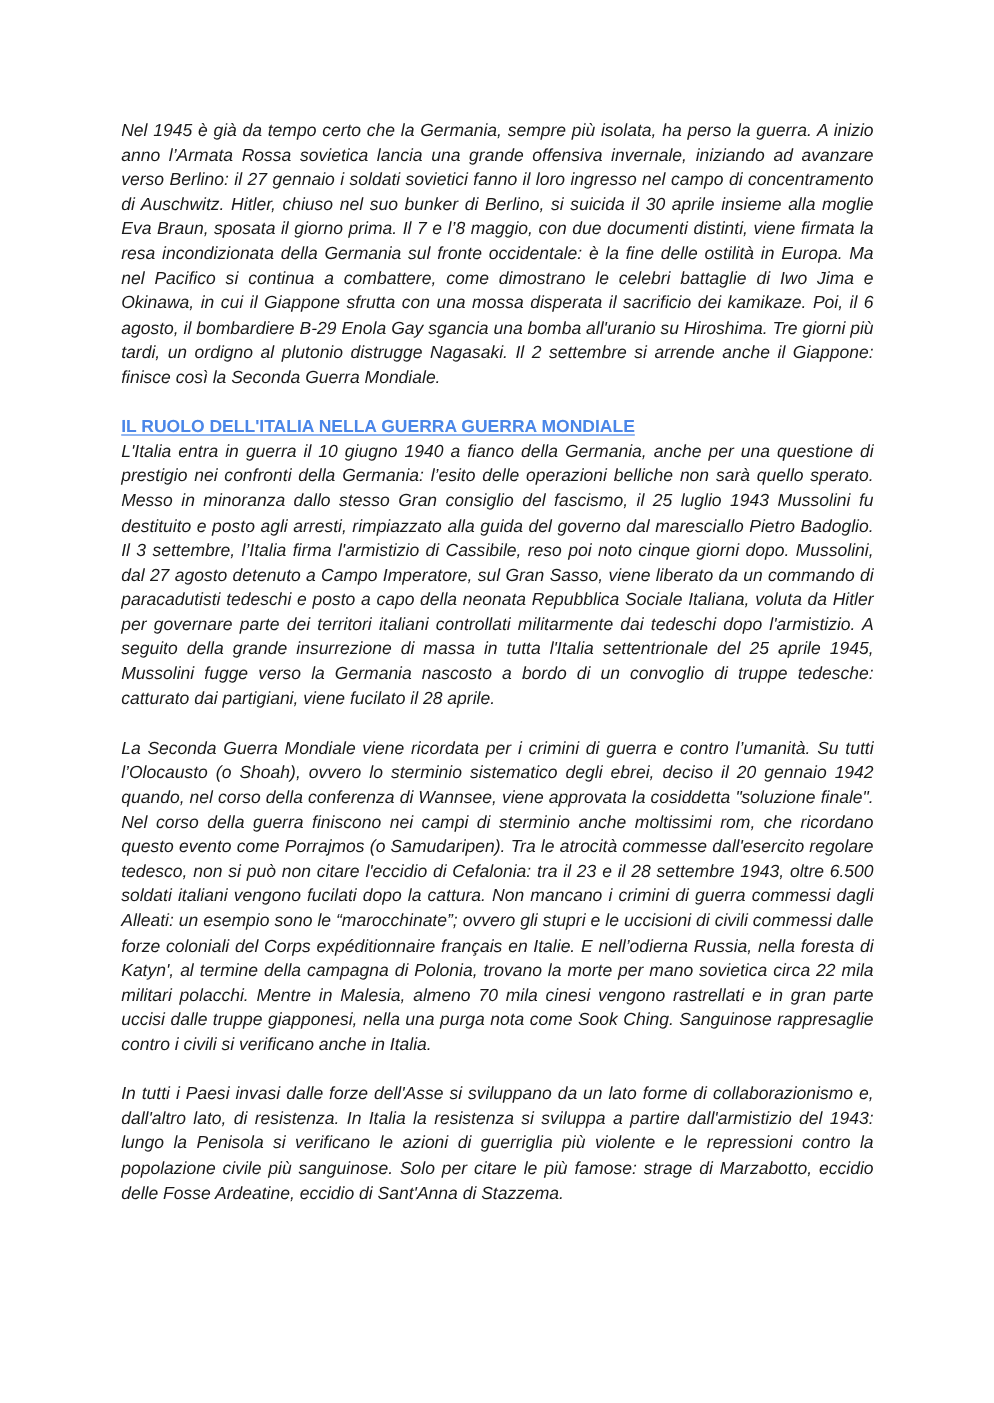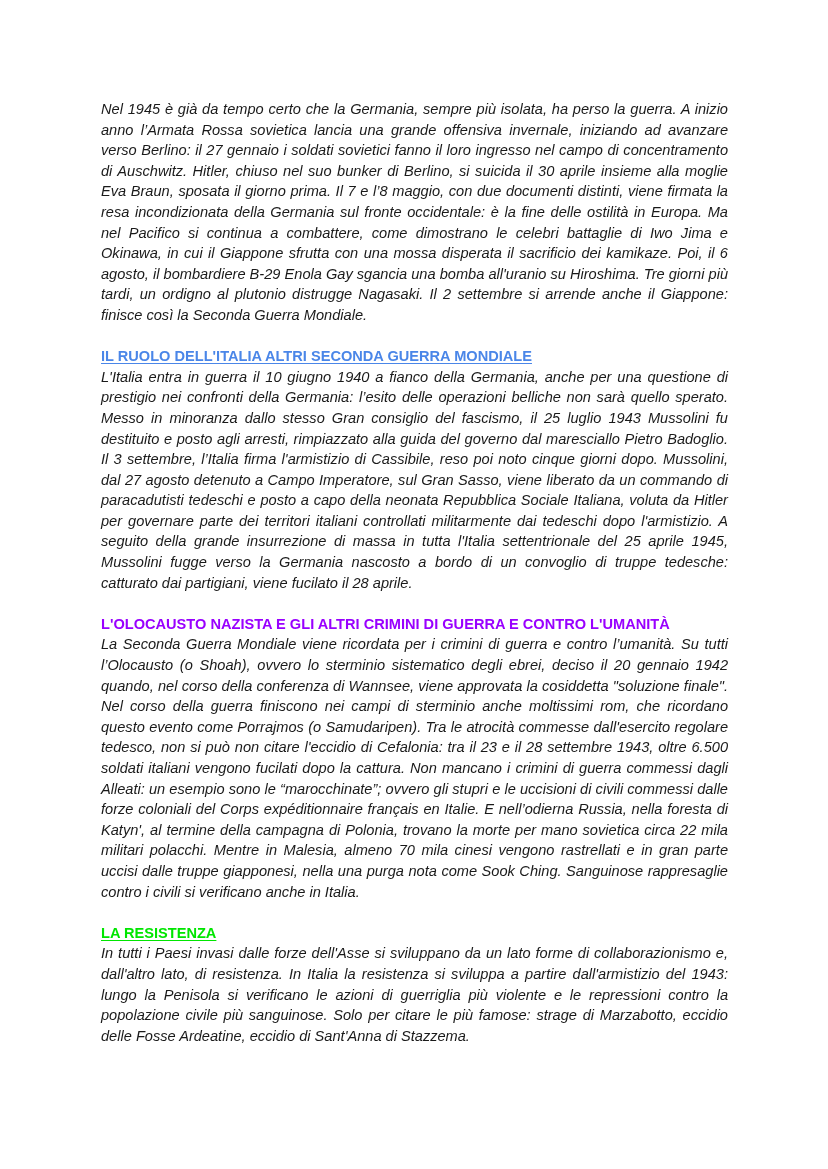--- a/index.html
+++ b/index.html
@@ -36,7 +36,7 @@
   <p class="para">Nel 1945 è già da tempo certo che la Germania, sempre più isolata, ha perso la guerra. A inizio anno l’Armata Rossa sovietica lancia una grande offensiva invernale, iniziando ad avanzare verso Berlino: il 27 gennaio i soldati sovietici fanno il loro ingresso nel campo di concentramento di Auschwitz. Hitler, chiuso nel suo bunker di Berlino, si suicida il 30 aprile insieme alla moglie Eva Braun, sposata il giorno prima. Il 7 e l’8 maggio, con due documenti distinti, viene firmata la resa incondizionata della Germania sul fronte occidentale: è la fine delle ostilità in Europa. Ma nel Pacifico si continua a combattere, come dimostrano le celebri battaglie di Iwo Jima e Okinawa, in cui il Giappone sfrutta con una mossa disperata il sacrificio dei kamikaze. Poi, il 6 agosto, il bombardiere B-29 Enola Gay sgancia una bomba all'uranio su Hiroshima. Tre giorni più tardi, un ordigno al plutonio distrugge Nagasaki. Il 2 settembre si arrende anche il Giappone: finisce così la Seconda Guerra Mondiale.</p>
 
   <div class="section">
-    <h2 class="heading underline" style="color:#4a86e8">IL RUOLO DELL'ITALIA ALTRI SECONDA GUERRA MONDIALE</h2>
+    <h2 class="heading underline" style="color:#4a86e8">IL RUOLO DELL'ITALIA NELLA GUERRA GUERRA MONDIALE</h2>
     <p class="para">L'Italia entra in guerra il 10 giugno 1940 a fianco della Germania, anche per una questione di prestigio nei confronti della Germania: l’esito delle operazioni belliche non sarà quello sperato. Messo in minoranza dallo stesso Gran consiglio del fascismo, il 25 luglio 1943 Mussolini fu destituito e posto agli arresti, rimpiazzato alla guida del governo dal maresciallo Pietro Badoglio. Il 3 settembre, l’Italia firma l'armistizio di Cassibile, reso poi noto cinque giorni dopo. Mussolini, dal 27 agosto detenuto a Campo Imperatore, sul Gran Sasso, viene liberato da un commando di paracadutisti tedeschi e posto a capo della neonata Repubblica Sociale Italiana, voluta da Hitler per governare parte dei territori italiani controllati militarmente dai tedeschi dopo l'armistizio. A seguito della grande insurrezione di massa in tutta l'Italia settentrionale del 25 aprile 1945, Mussolini fugge verso la Germania nascosto a bordo di un convoglio di truppe tedesche: catturato dai partigiani, viene fucilato il 28 aprile.</p>
   </div>
 

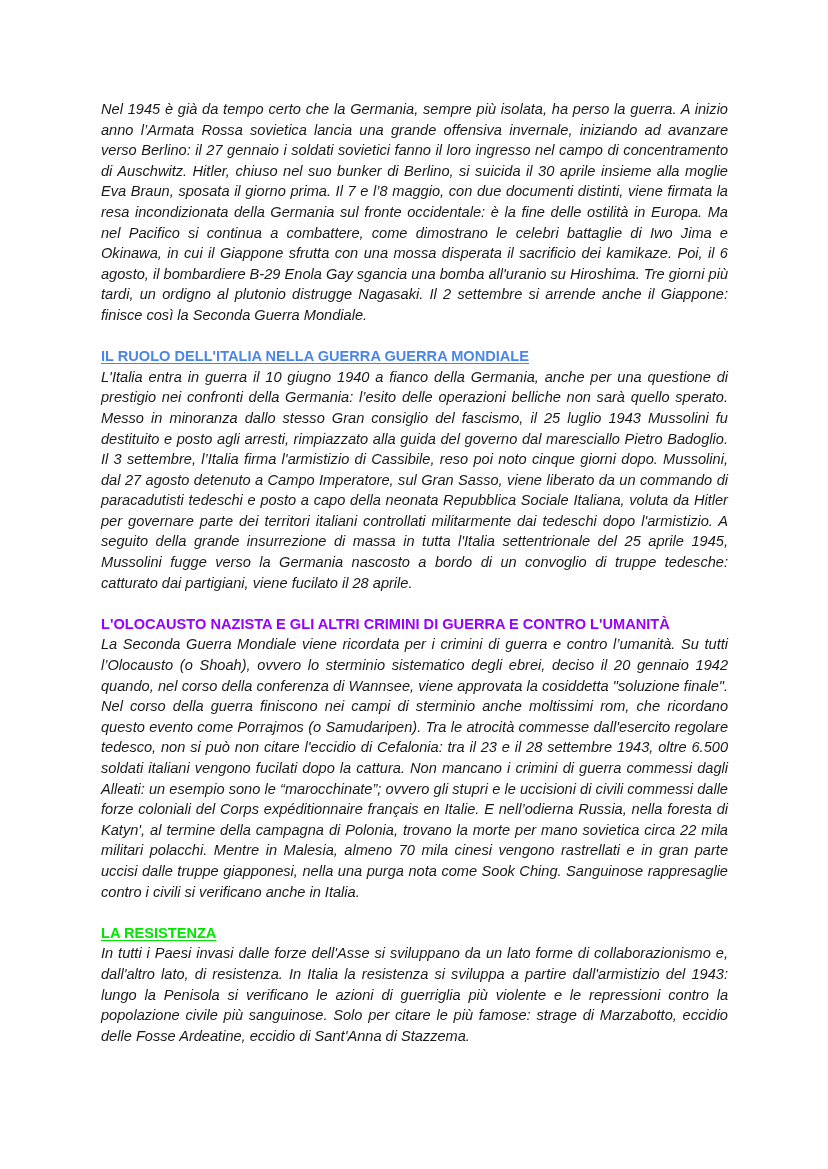--- a/index.html
+++ b/index.html
@@ -41,7 +41,6 @@
   </div>
 
   <div class="section">
-    <h2 class="heading" style="color:#9900ff">L'OLOCAUSTO NAZISTA E GLI ALTRI CRIMINI DI GUERRA E CONTRO L'UMANITÀ</h2>
     <p class="para">La Seconda Guerra Mondiale viene ricordata per i crimini di guerra e contro l’umanità. Su tutti l’Olocausto (o Shoah), ovvero lo sterminio sistematico degli ebrei, deciso il 20 gennaio 1942 quando, nel corso della conferenza di Wannsee, viene approvata la cosiddetta "soluzione finale". Nel corso della guerra finiscono nei campi di sterminio anche moltissimi rom, che ricordano questo evento come Porrajmos (o Samudaripen). Tra le atrocità commesse dall'esercito regolare tedesco, non si può non citare l'eccidio di Cefalonia: tra il 23 e il 28 settembre 1943, oltre 6.500 soldati italiani vengono fucilati dopo la cattura. Non mancano i crimini di guerra commessi dagli Alleati: un esempio sono le “marocchinate”; ovvero gli stupri e le uccisioni di civili commessi dalle forze coloniali del Corps expéditionnaire français en Italie. E nell’odierna Russia, nella foresta di Katyn', al termine della campagna di Polonia, trovano la morte per mano sovietica circa 22 mila militari polacchi. Mentre in Malesia, almeno 70 mila cinesi vengono rastrellati e in gran parte uccisi dalle truppe giapponesi, nella una purga nota come Sook Ching. Sanguinose rappresaglie contro i civili si verificano anche in Italia.</p>
   </div>
 

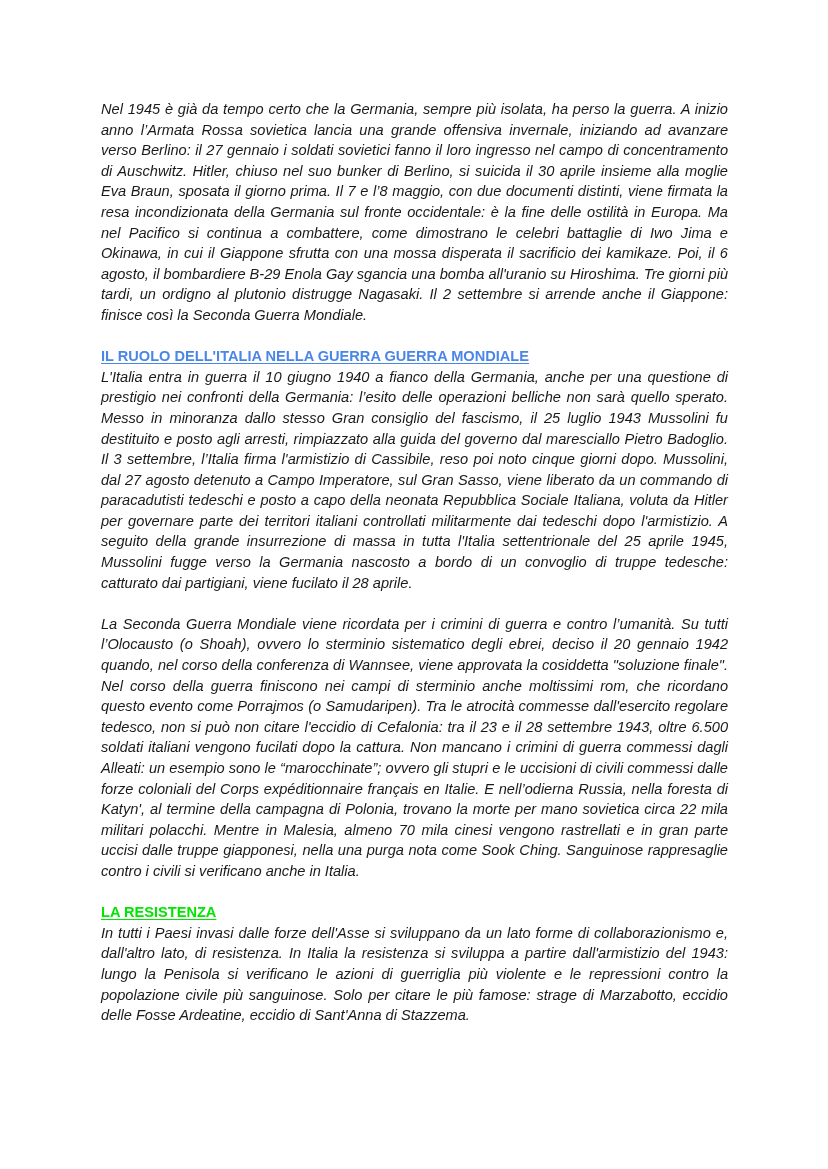--- a/index.html
+++ b/index.html
@@ -45,7 +45,6 @@
   </div>
 
   <div class="section">
-    <h2 class="heading underline" style="color:#00e600">LA RESISTENZA</h2>
     <p class="para">In tutti i Paesi invasi dalle forze dell'Asse si sviluppano da un lato forme di collaborazionismo e, dall'altro lato, di resistenza. In Italia la resistenza si sviluppa a partire dall'armistizio del 1943: lungo la Penisola si verificano le azioni di guerriglia più violente e le repressioni contro la popolazione civile più sanguinose. Solo per citare le più famose: strage di Marzabotto, eccidio delle Fosse Ardeatine, eccidio di Sant'Anna di Stazzema.</p>
   </div>
 </div>

